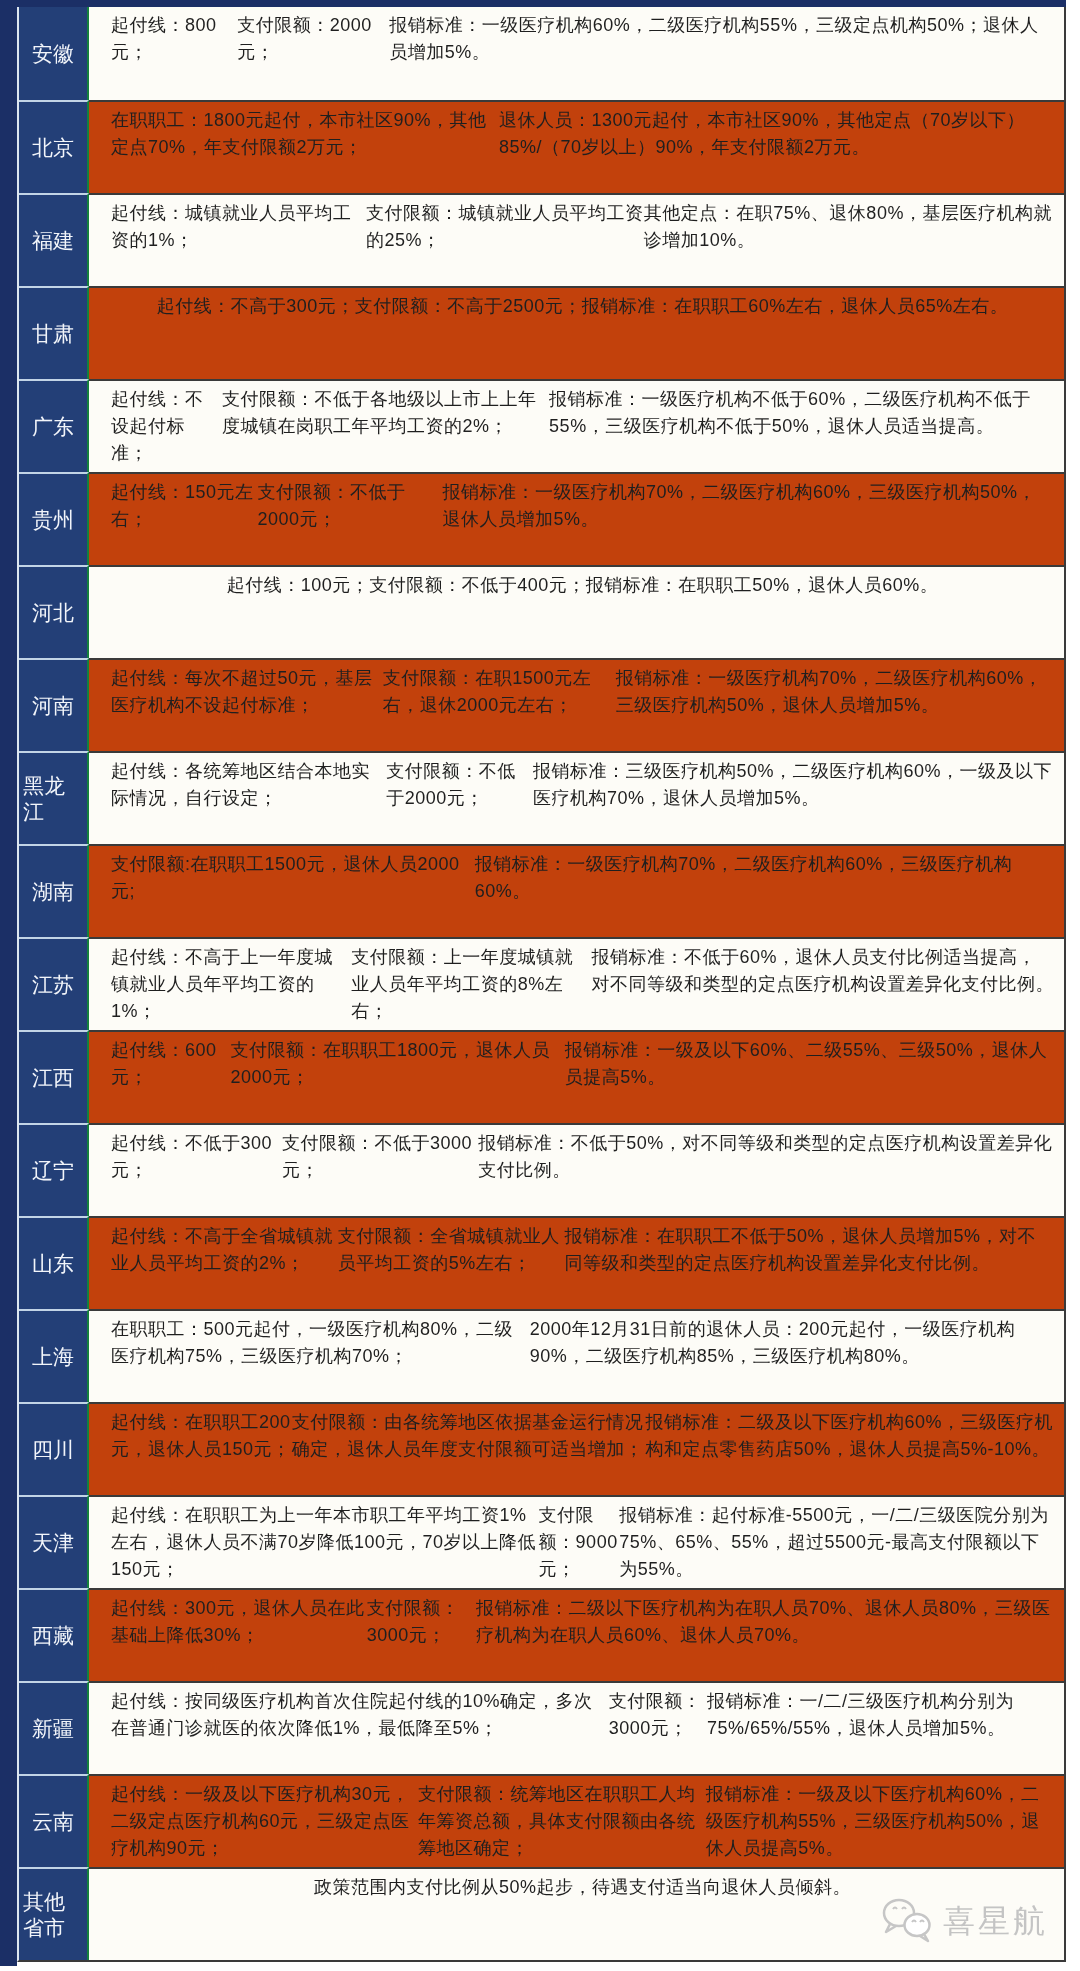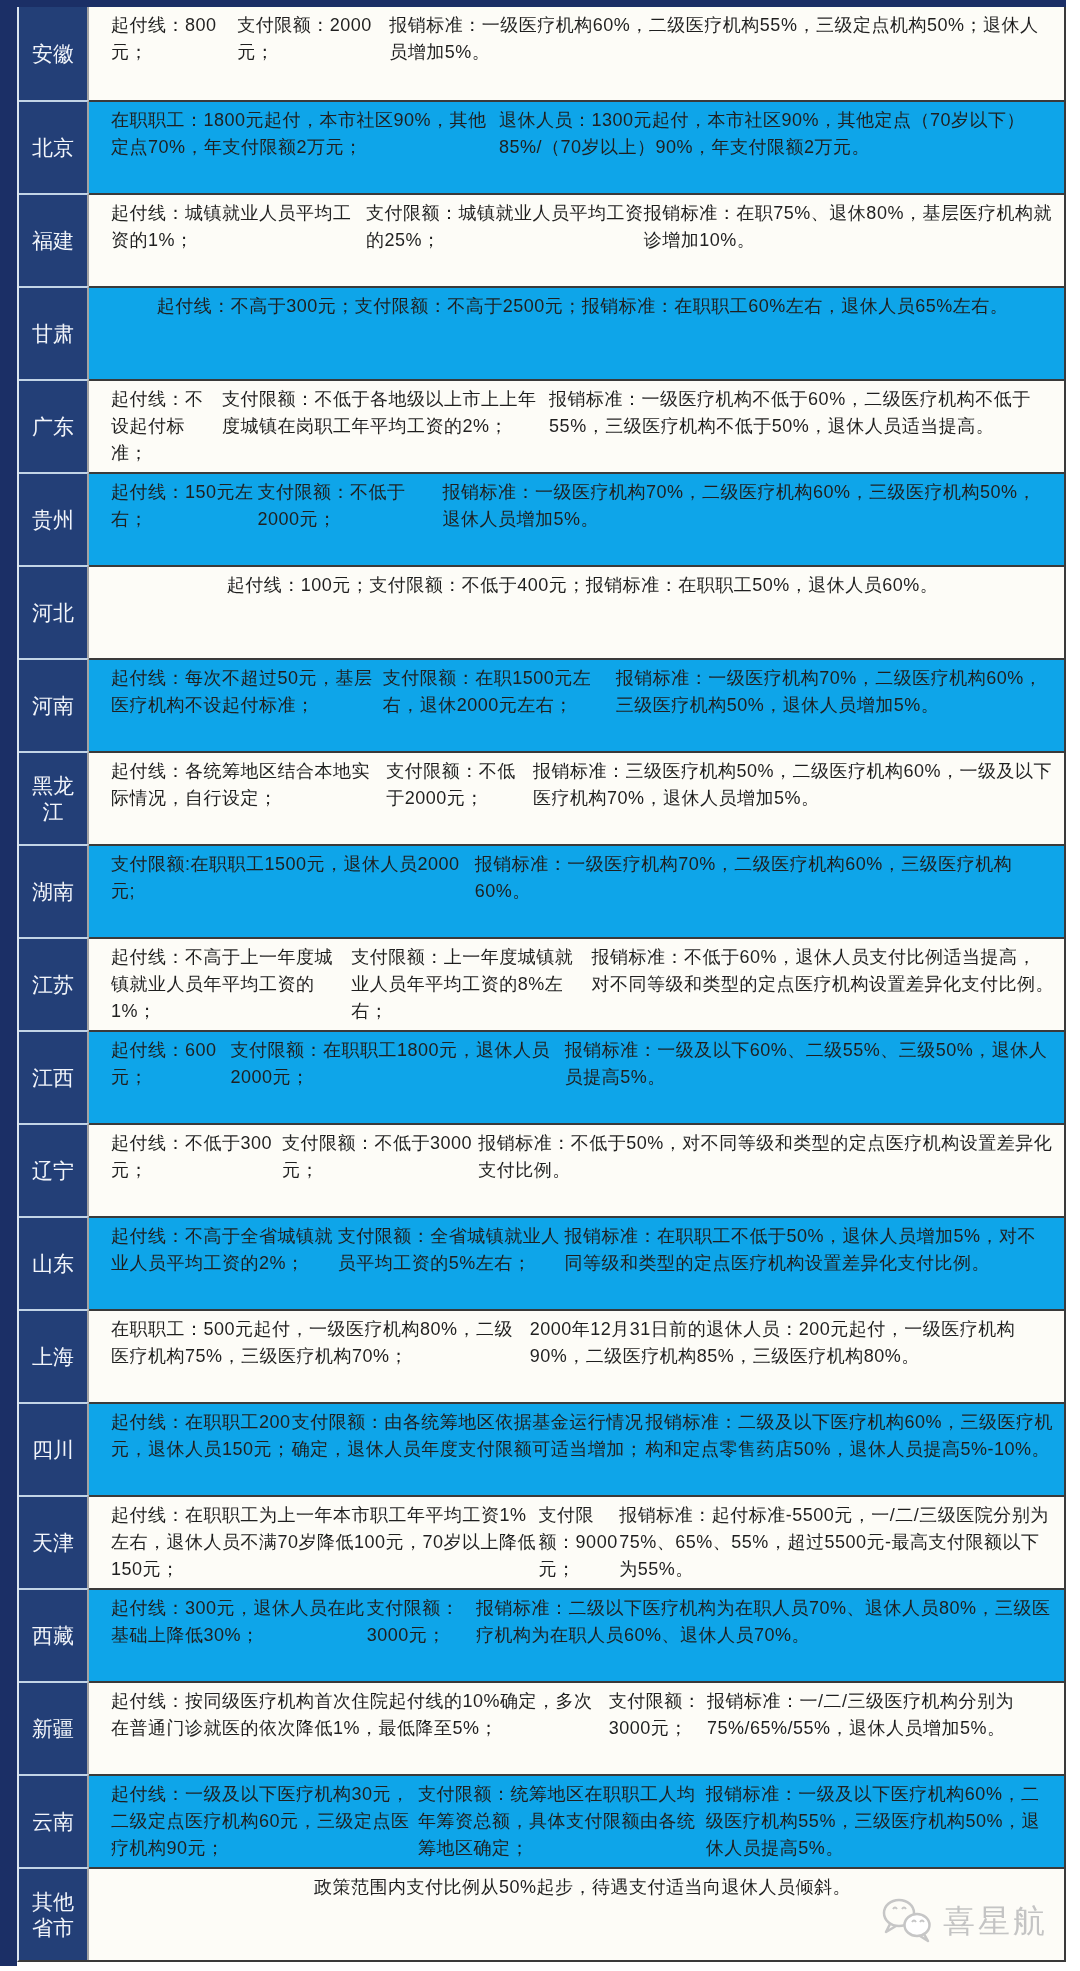--- a/index.html
+++ b/index.html
@@ -35,9 +35,9 @@
     background:#233f77;
     color:#f2f5fa;
     display:flex; align-items:center; justify-content:center;
-    text-align:center;
+    text-align:left;
     font-size:21px; line-height:26px;
-    border-right:2px solid #a3a3a3;
+    border-right:2px solid #15803d;
     border-top:2px solid #c2d4e6;
     padding:4px;
   }

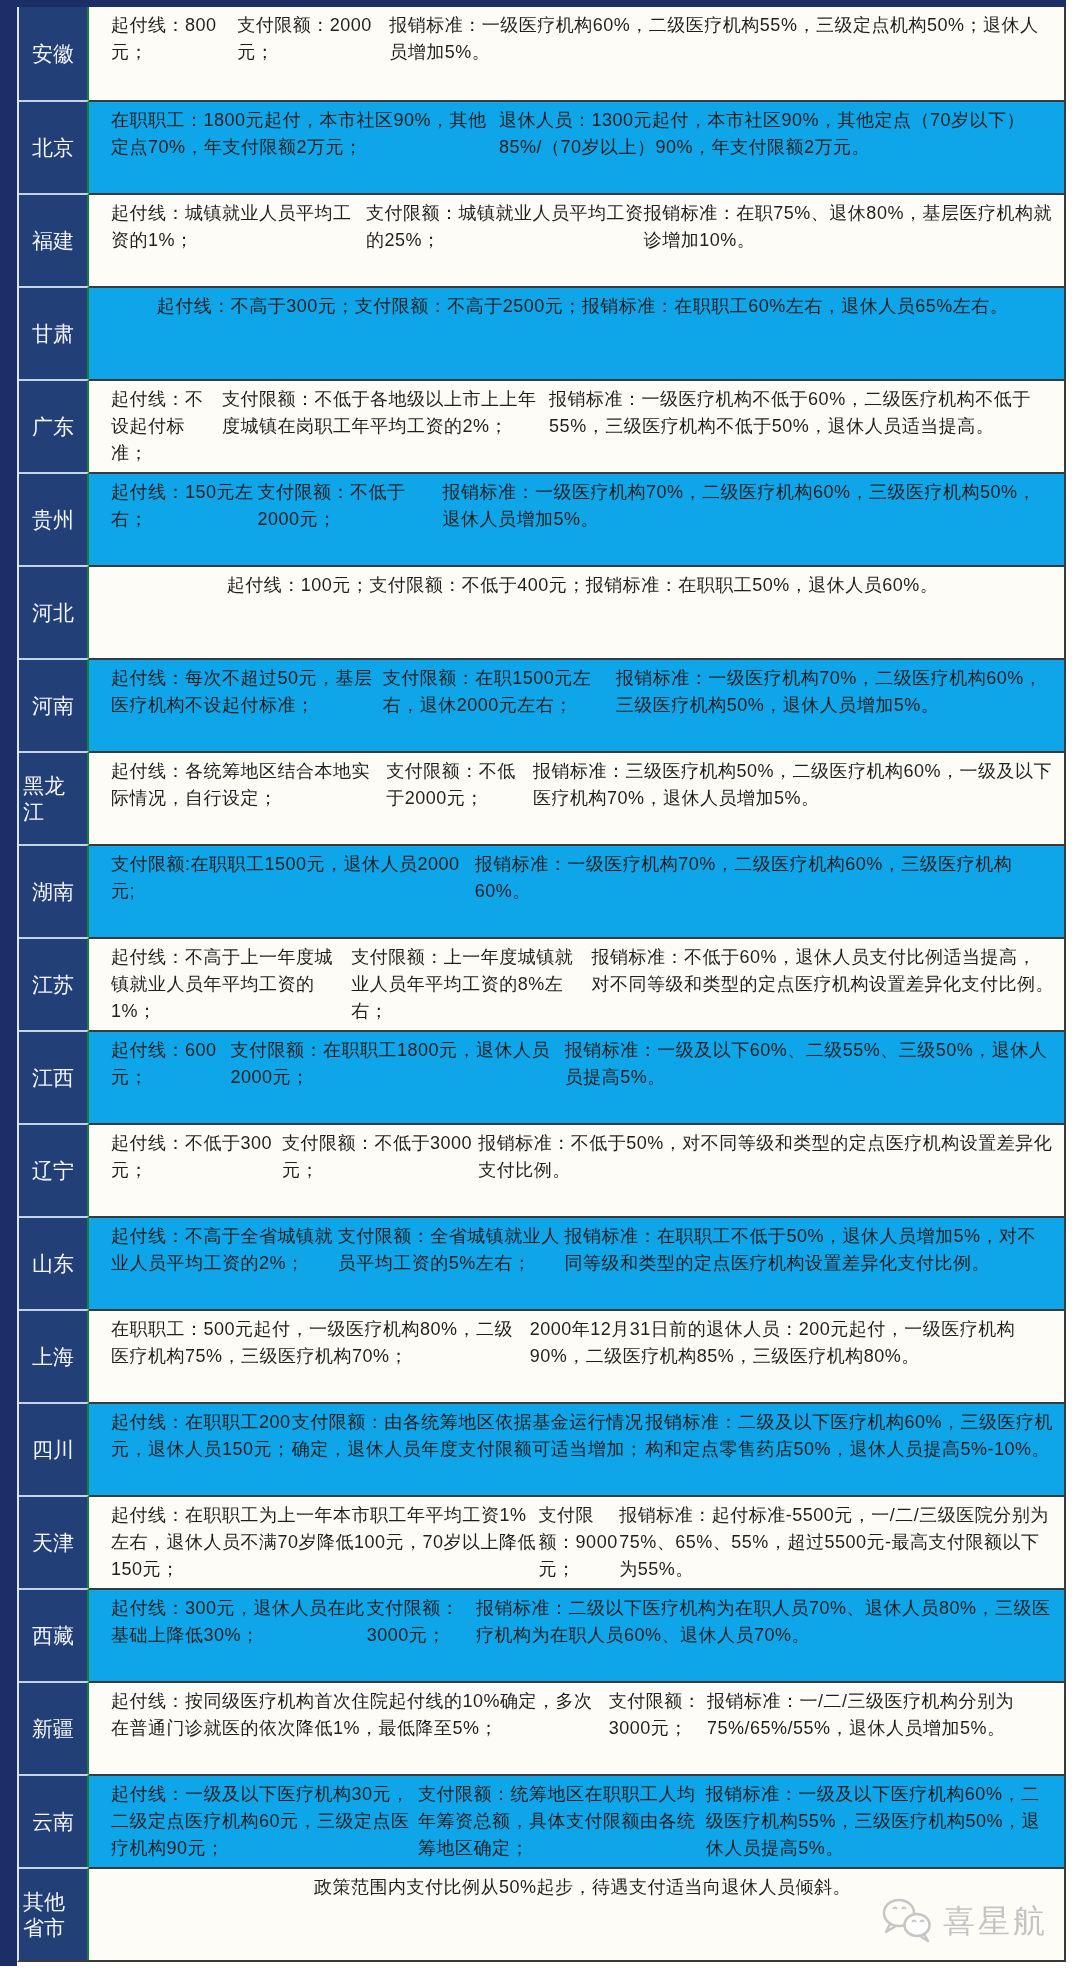--- a/index.html
+++ b/index.html
@@ -53,7 +53,7 @@
   }
   .row:first-child .content-cell { border-top:none; }
   .row.white .content-cell { background:#fdfcf7; }
-  .row.blue  .content-cell { background:#0ea5e9; }
+  .row.blue  .content-cell { background:#c2410c; }
   .policy-line { white-space:normal; }
   .watermark {
     position:absolute;

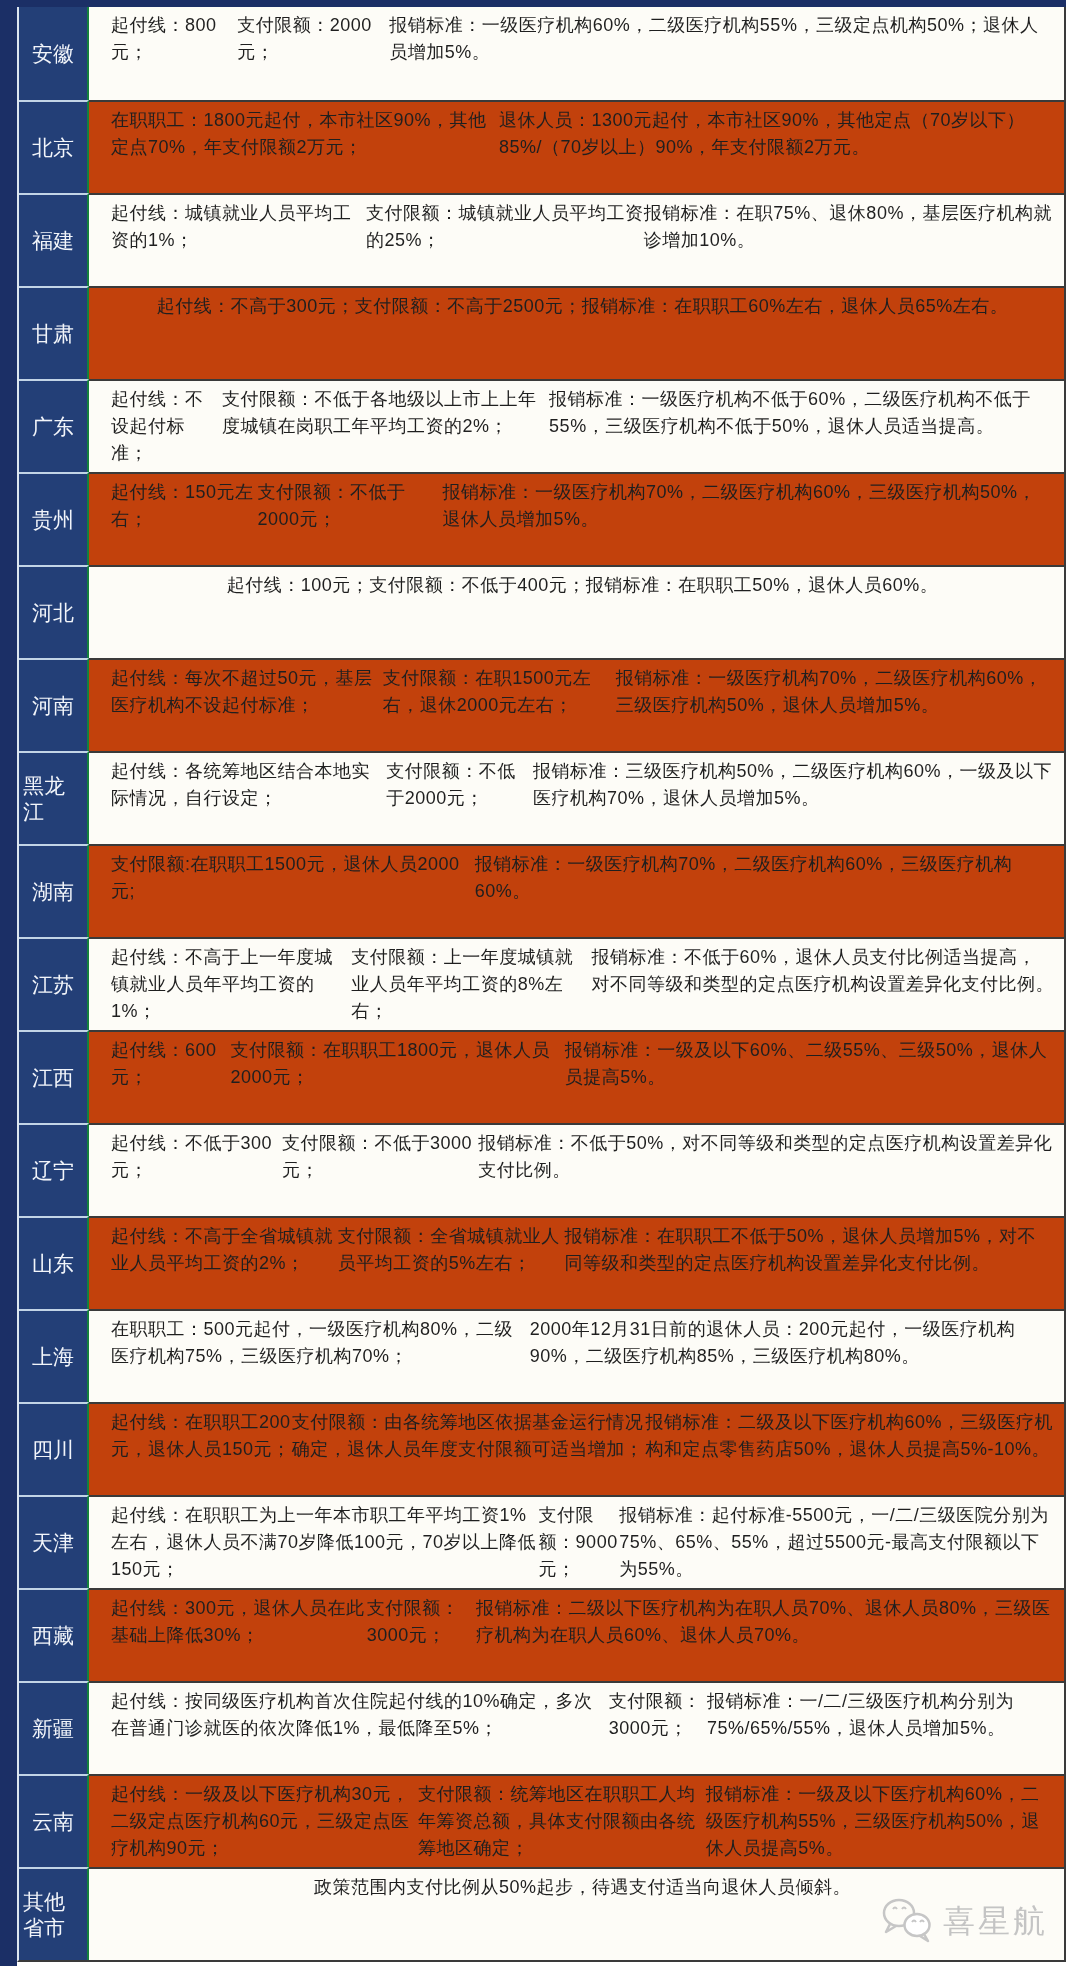--- a/index.html
+++ b/index.html
@@ -96,7 +96,7 @@
         <div class="content-cell">
           <div class="policy-line">起付线：城镇就业人员平均工资的1%；</div>
           <div class="policy-line">支付限额：城镇就业人员平均工资的25%；</div>
-          <div class="policy-line">报销标准：在职75%、退休80%，基层医疗机构就诊增加10%。</div>
+          <div class="policy-line">其他定点：在职75%、退休80%，基层医疗机构就诊增加10%。</div>
         </div>
       </div>
       <div class="row blue">

